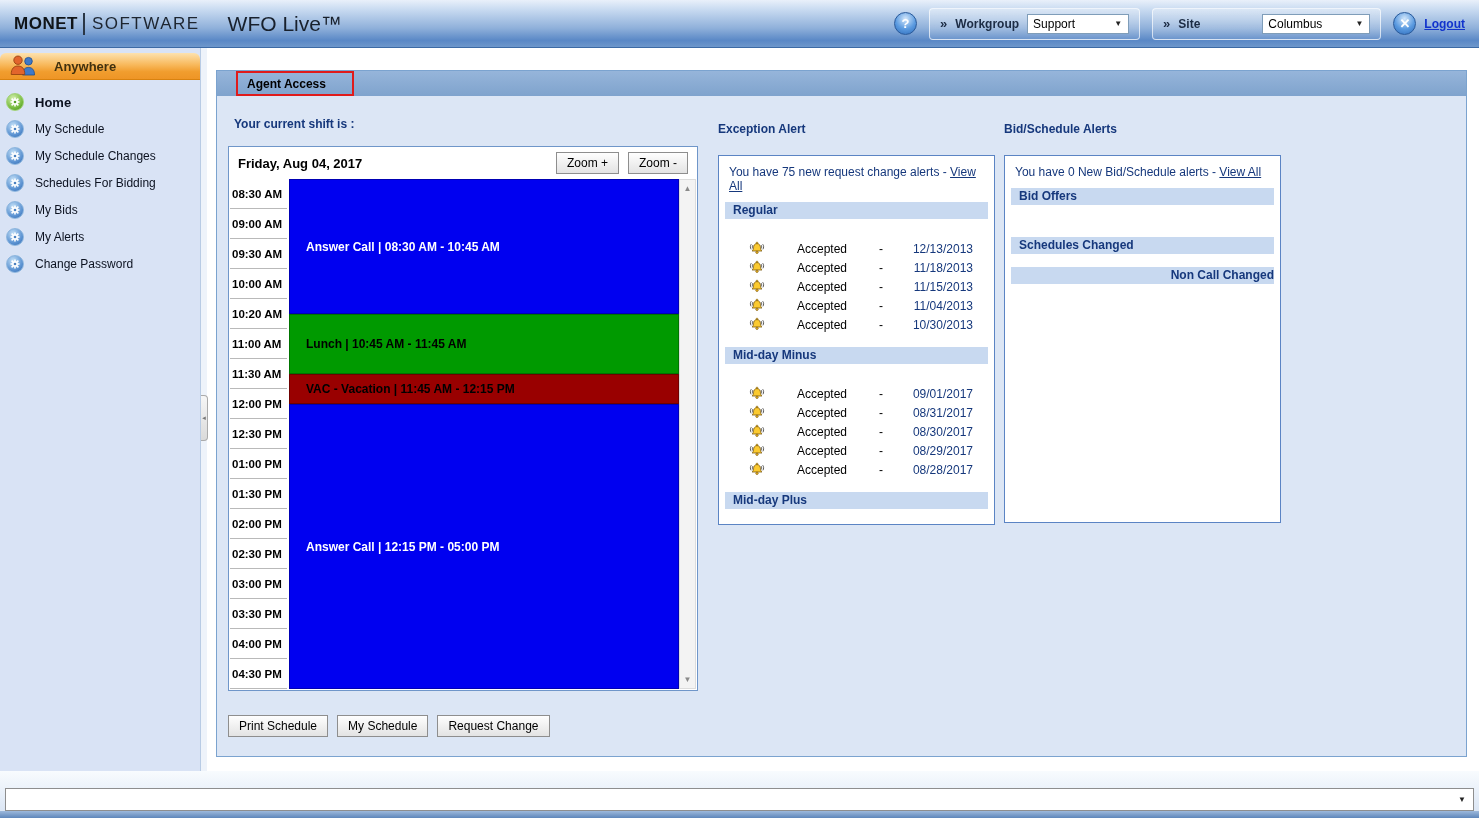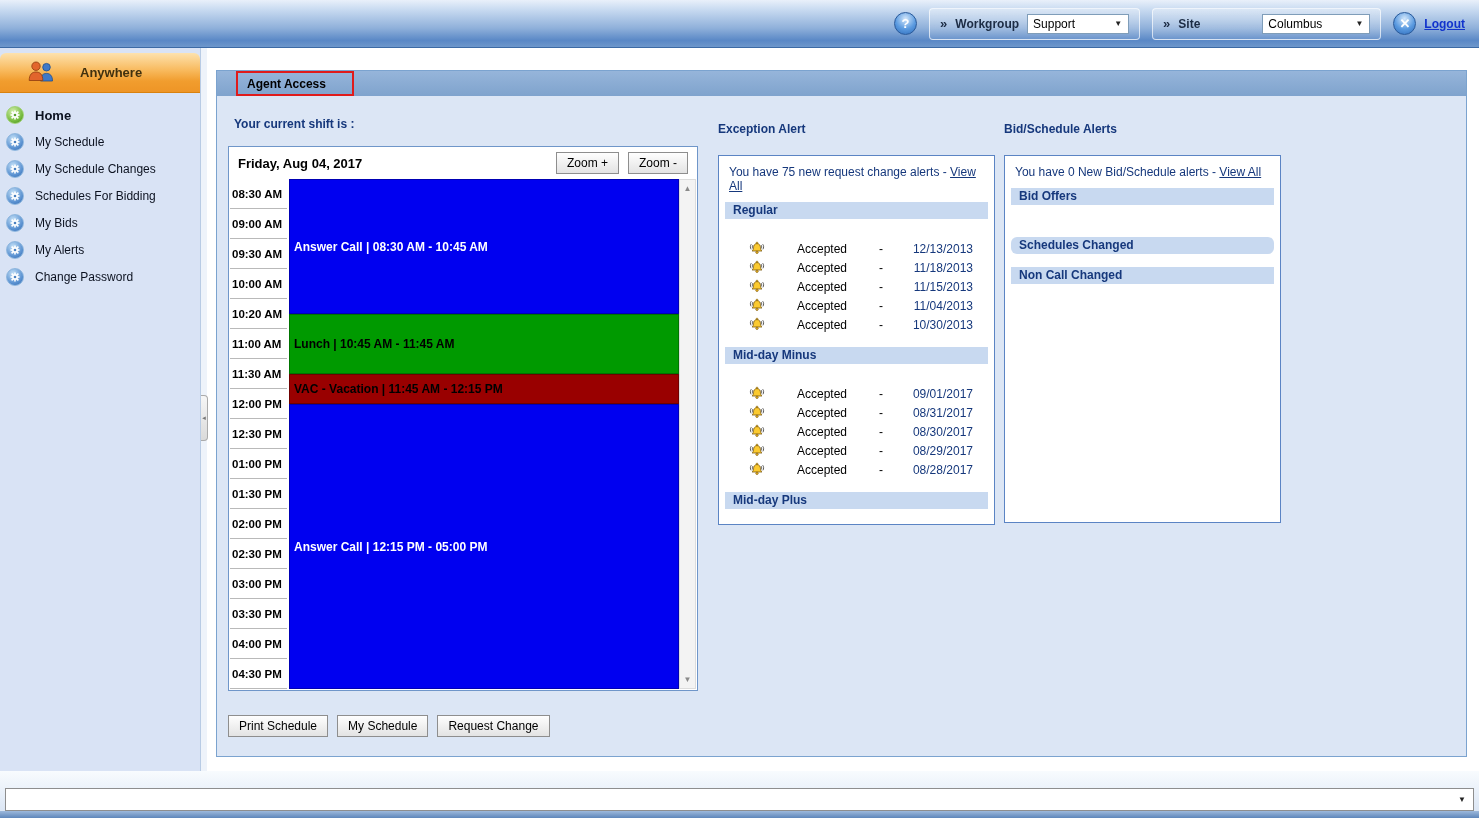--- a/index.html
+++ b/index.html
@@ -120,6 +120,12 @@
 <body>
 
 <header class="app-header">
+  <div class="brand">
+    <span class="brand-monet">MONET</span>
+    <span class="brand-bar"></span>
+    <span class="brand-software">SOFTWARE</span>
+    <span class="brand-product">WFO Live™</span>
+  </div>
   <div class="header-right">
     <div class="glass-circle">?</div>
     <div class="header-group">

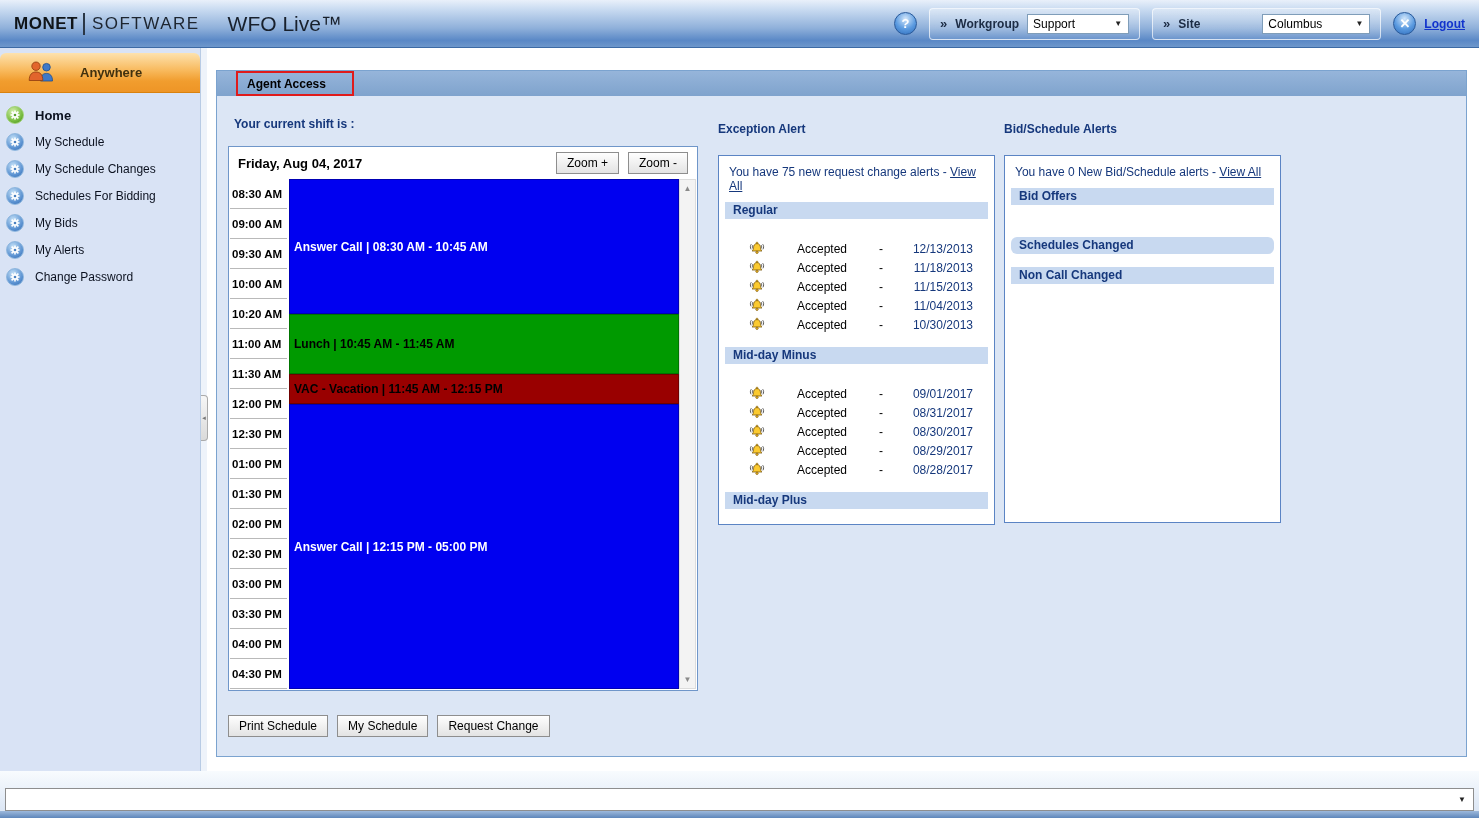--- a/index.html
+++ b/index.html
@@ -35,8 +35,8 @@
   
   .page { display:flex; height:723px; }
   .sidebar { width:200px; background:#d9e3f5; padding-top:5px; }
-  .anywhere { height:40px; border-radius:6px 6px 0 0; display:flex; align-items:center; gap:24px;
-    padding-left:26px; border-bottom:1px solid #d9820f;
+  .anywhere { height:27px; border-radius:6px 6px 0 0; display:flex; align-items:center; gap:16px;
+    padding-left:8px; border-bottom:1px solid #d9820f;
     background:linear-gradient(#fde2ae, #f8b95c 45%, #f19d2e 72%, #ee9526); }
   .anywhere-label { font-weight:bold; font-size:13px; color:#41310f; }
   .nav { padding-top:9px; }

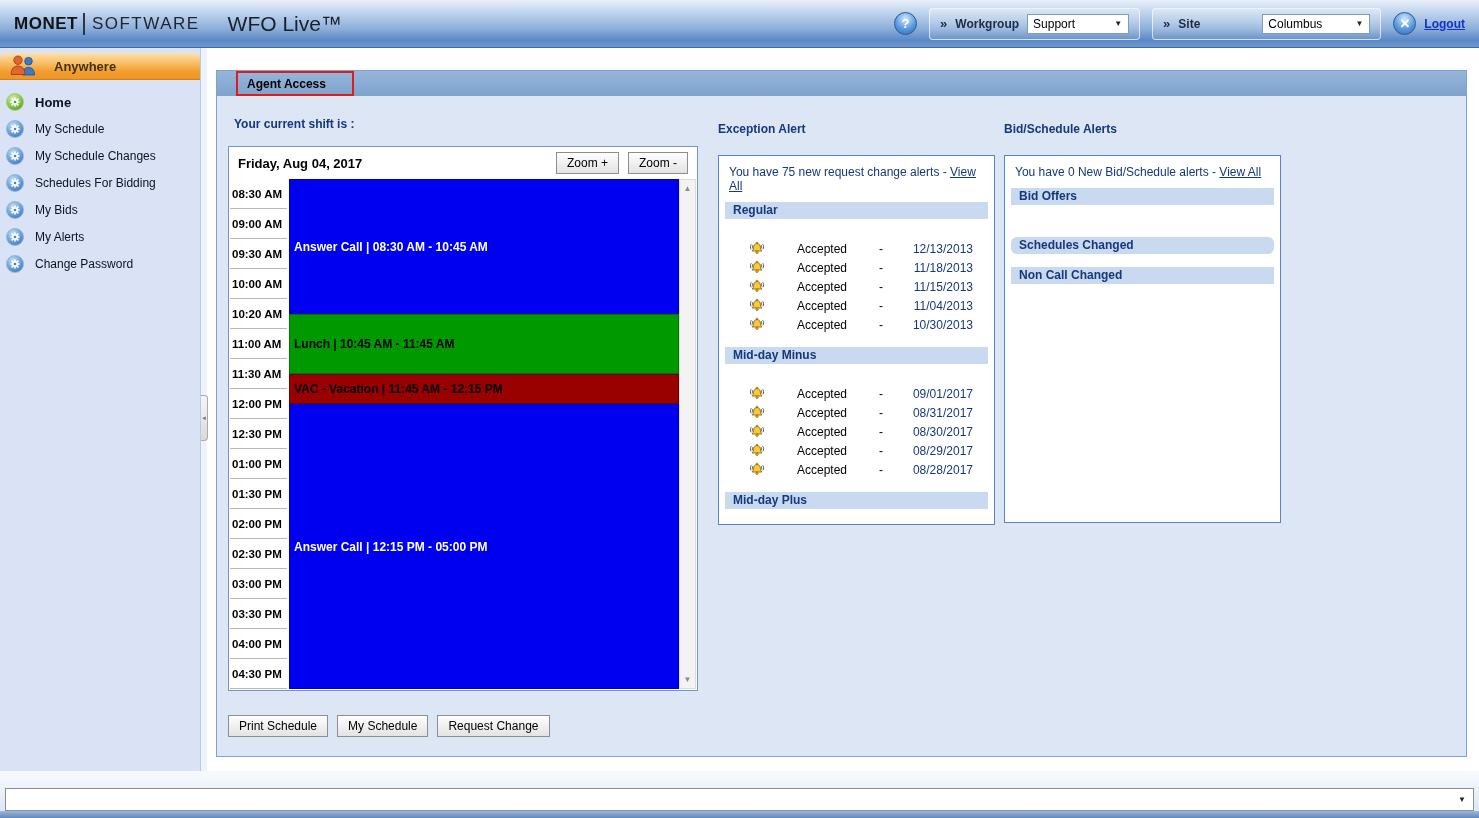--- a/index.html
+++ b/index.html
@@ -81,7 +81,7 @@
     font-weight:bold; font-size:11.5px; color:#000; padding-left:2px; background:#fff; }
   .events-col { flex:1; position:relative; margin-left:2px; background:#fff; }
   .event { position:absolute; left:0; right:0; display:flex; align-items:center; padding-left:4px; }
-  .event-label { font-weight:bold; font-size:12px; white-space:nowrap; }
+  .event-label { font-weight:bold; font-size:12px; white-space:nowrap;margin-left:12px; }
   .vscrollbar { width:17px; background:#f3f3f3; border:1px solid #dcdcdc;
     display:flex; flex-direction:column; justify-content:space-between; align-items:center; }
   .scroll-arrow { font-size:8px; color:#8a8a8a; padding:4px 0; cursor:pointer; }

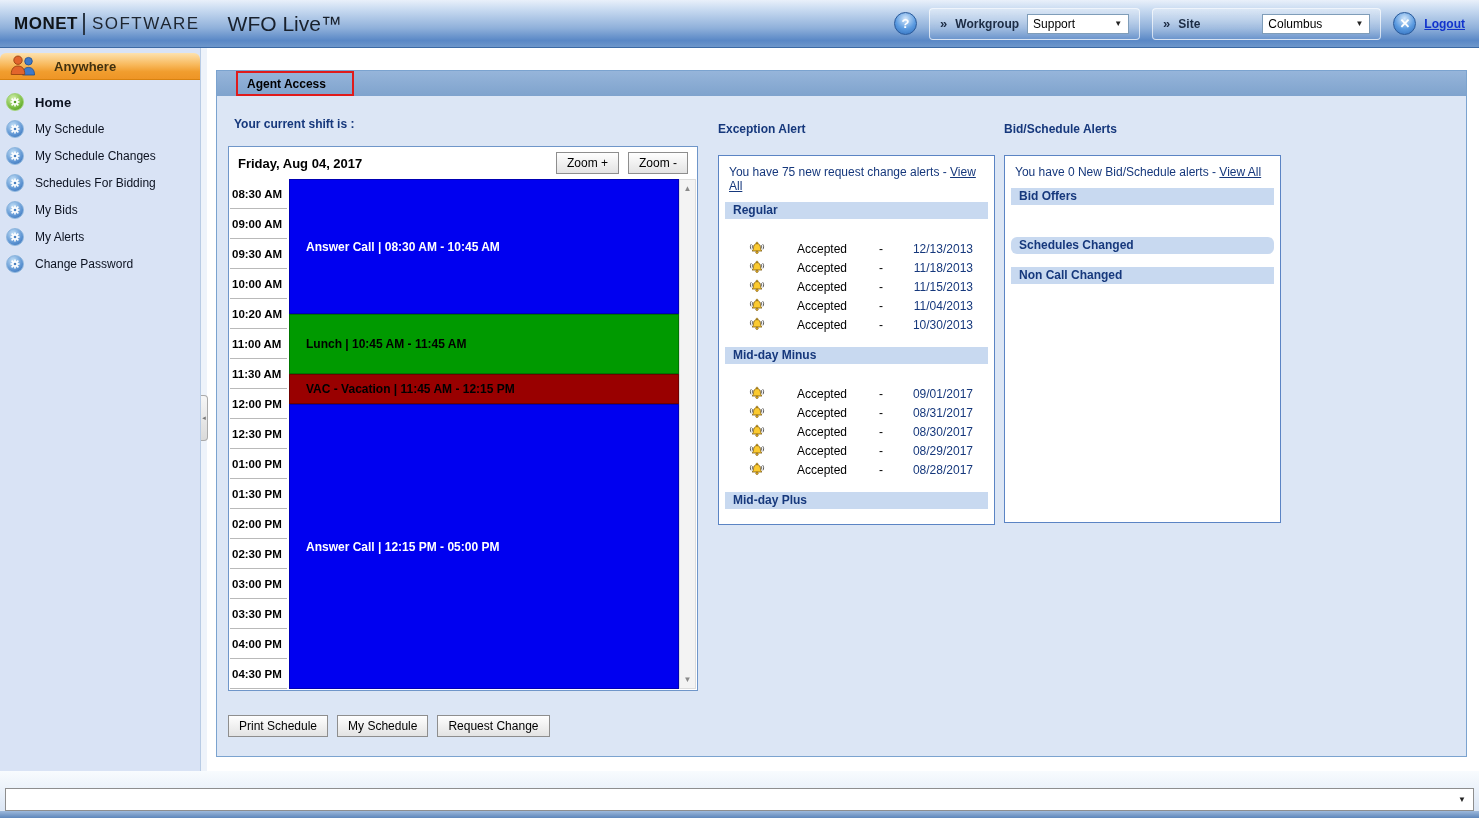--- a/index.html
+++ b/index.html
@@ -105,7 +105,7 @@
   .row-sep { width:30px; font-size:12px; color:#000; }
   .row-date { flex:1; text-align:right; padding-right:21px; font-size:12px; color:#16387c; }
   .bid-sections .section-bar:nth-child(1) { margin-top:3px; }
-  .bid-sections .section-bar:nth-child(2) { margin-top:32px;border-radius:6px; }
+  .bid-sections .section-bar:nth-child(2) { margin-top:32px; }
   .bid-sections .section-bar:nth-child(3) { margin-top:13px; }
 
   

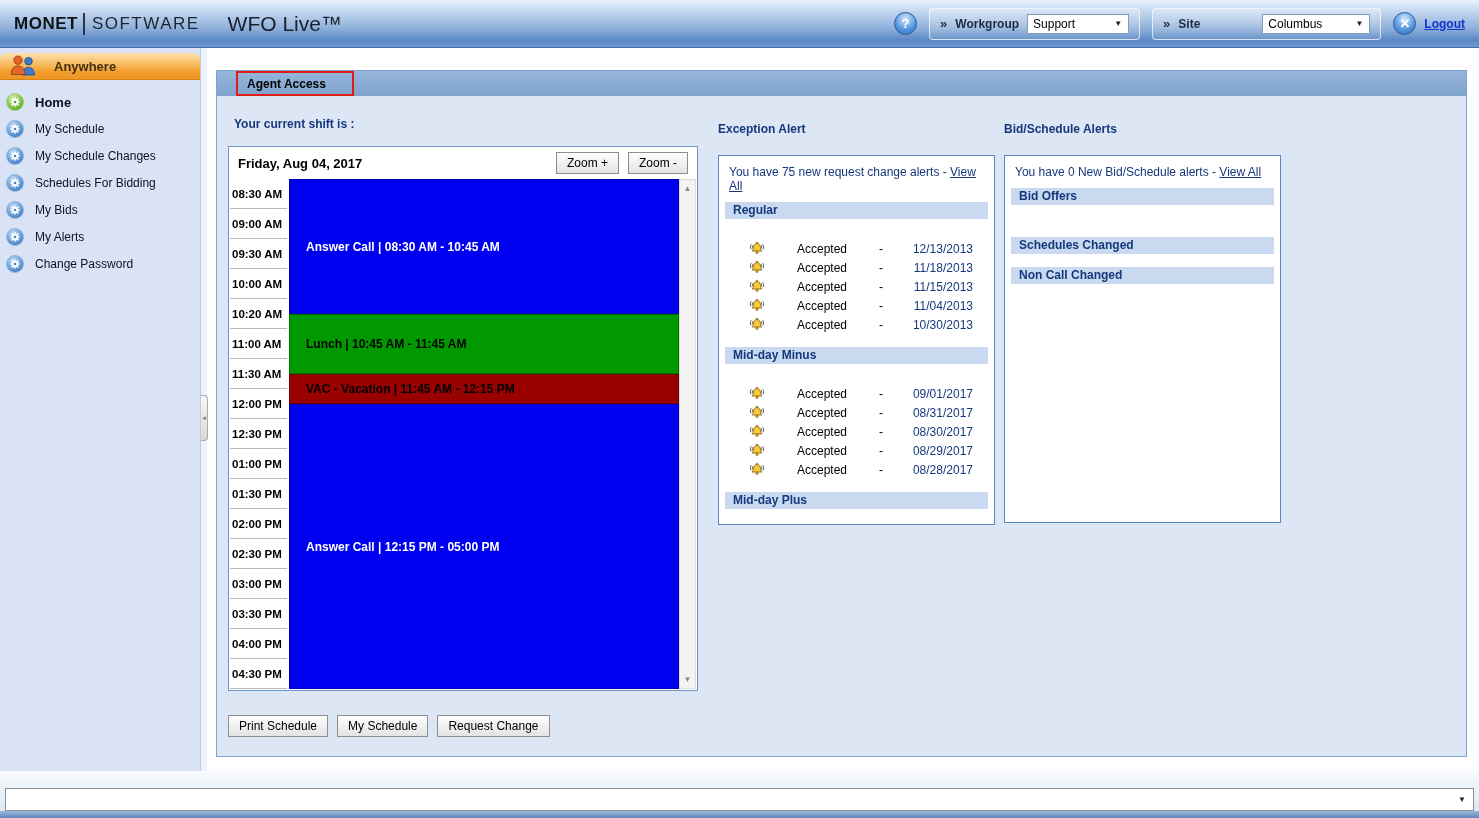--- a/index.html
+++ b/index.html
@@ -106,7 +106,7 @@
   .row-date { flex:1; text-align:right; padding-right:21px; font-size:12px; color:#16387c; }
   .bid-sections .section-bar:nth-child(1) { margin-top:3px; }
   .bid-sections .section-bar:nth-child(2) { margin-top:32px; }
-  .bid-sections .section-bar:nth-child(3) { margin-top:13px; }
+  .bid-sections .section-bar:nth-child(3) { margin-top:13px;text-align:right; }
 
   
   .footer { height:47px; background:linear-gradient(#f8fbfe,#d7e3f3); position:relative; }

